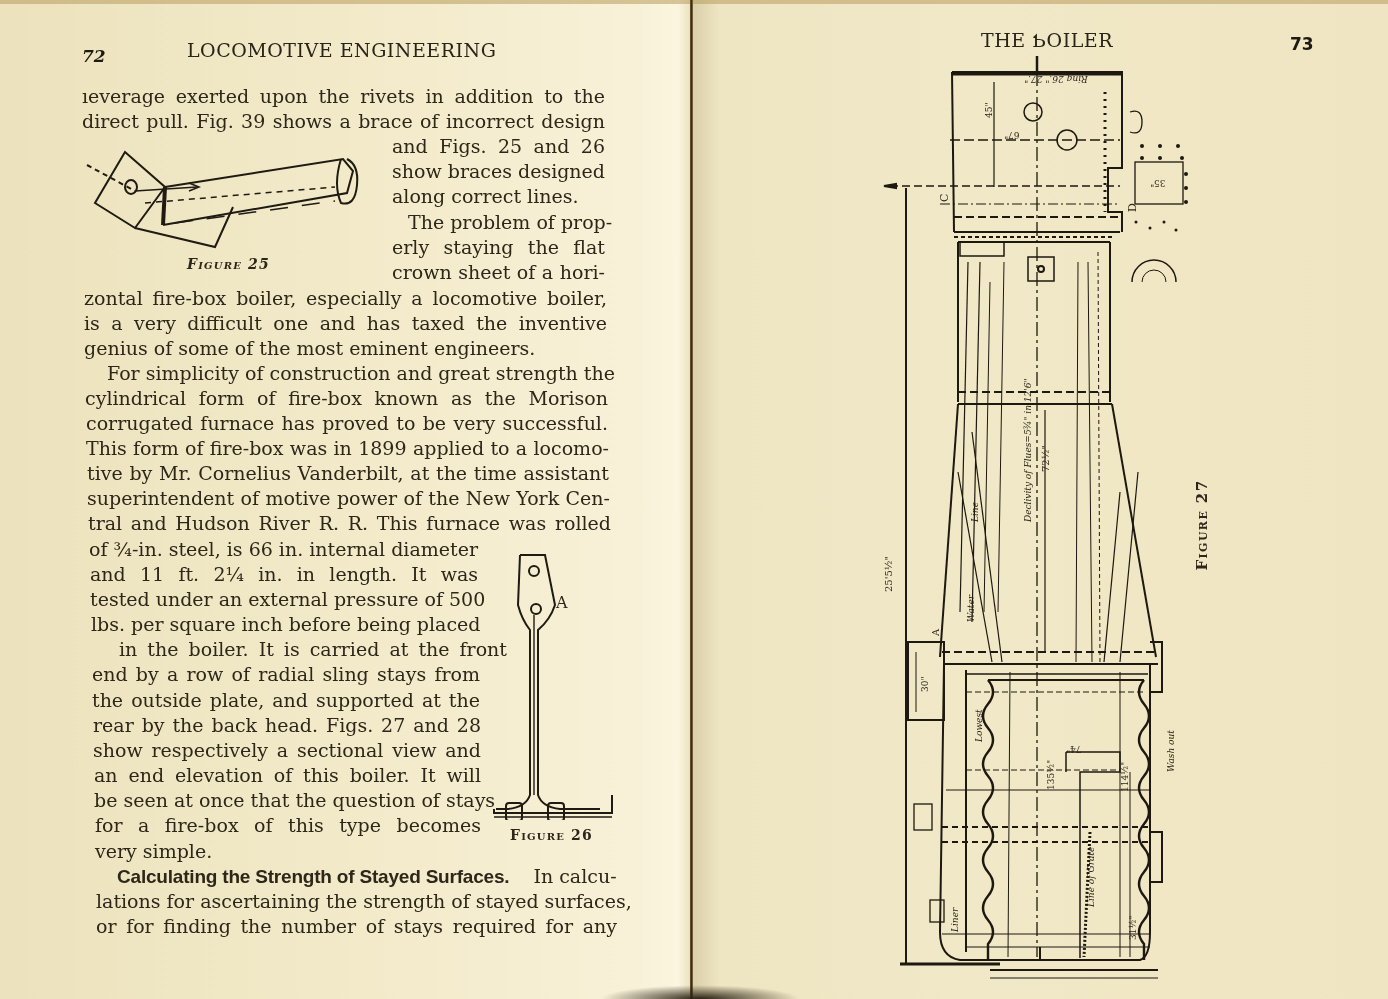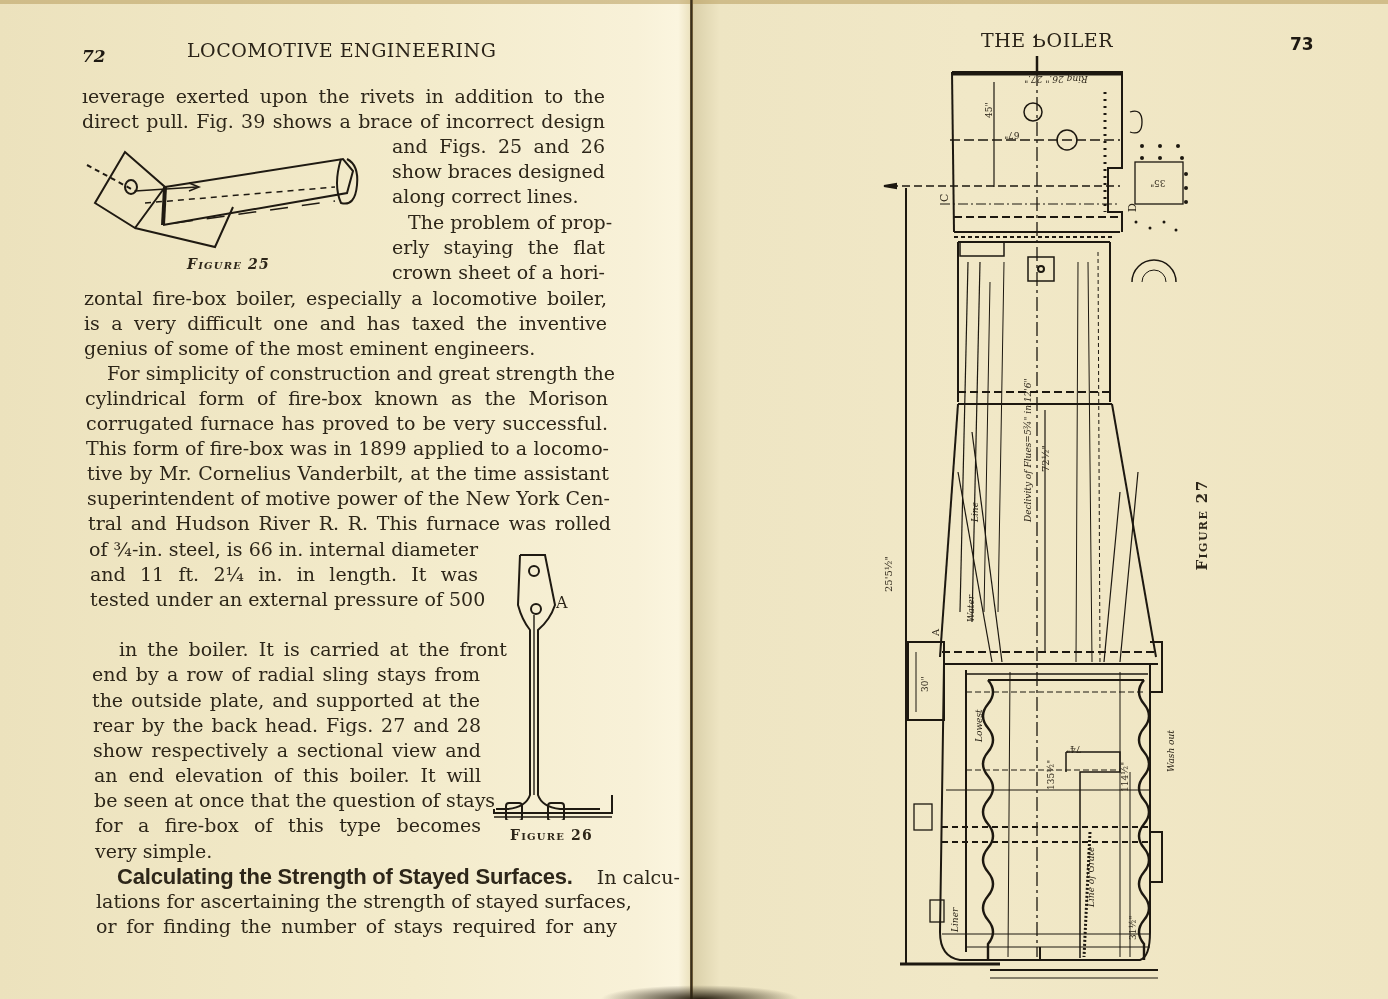--- a/index.html
+++ b/index.html
@@ -62,6 +62,7 @@
   <div class="line just" style="left:89px;top:537px;width:388px;">of ¾-in. steel, is 66 in. internal diameter</div>
   <div class="line just" style="left:90px;top:562px;width:388px;">and 11 ft. 2¼ in. in length.   It was</div>
   <div class="line just" style="left:90px;top:587px;width:388px;">tested under an external pressure of 500</div>
+  <div class="line just" style="left:91px;top:612px;width:388px;">lbs. per square inch before being placed</div>
   <div class="line just" style="left:91px;top:637px;width:388px;margin-left:28px;">in the boiler.   It is carried at the front</div>
   <div class="line just" style="left:92px;top:688px;width:388px;">the outside plate, and supported at the</div>
   <div class="line just" style="left:92px;top:662px;width:388px;">end by a row of radial sling stays from</div>

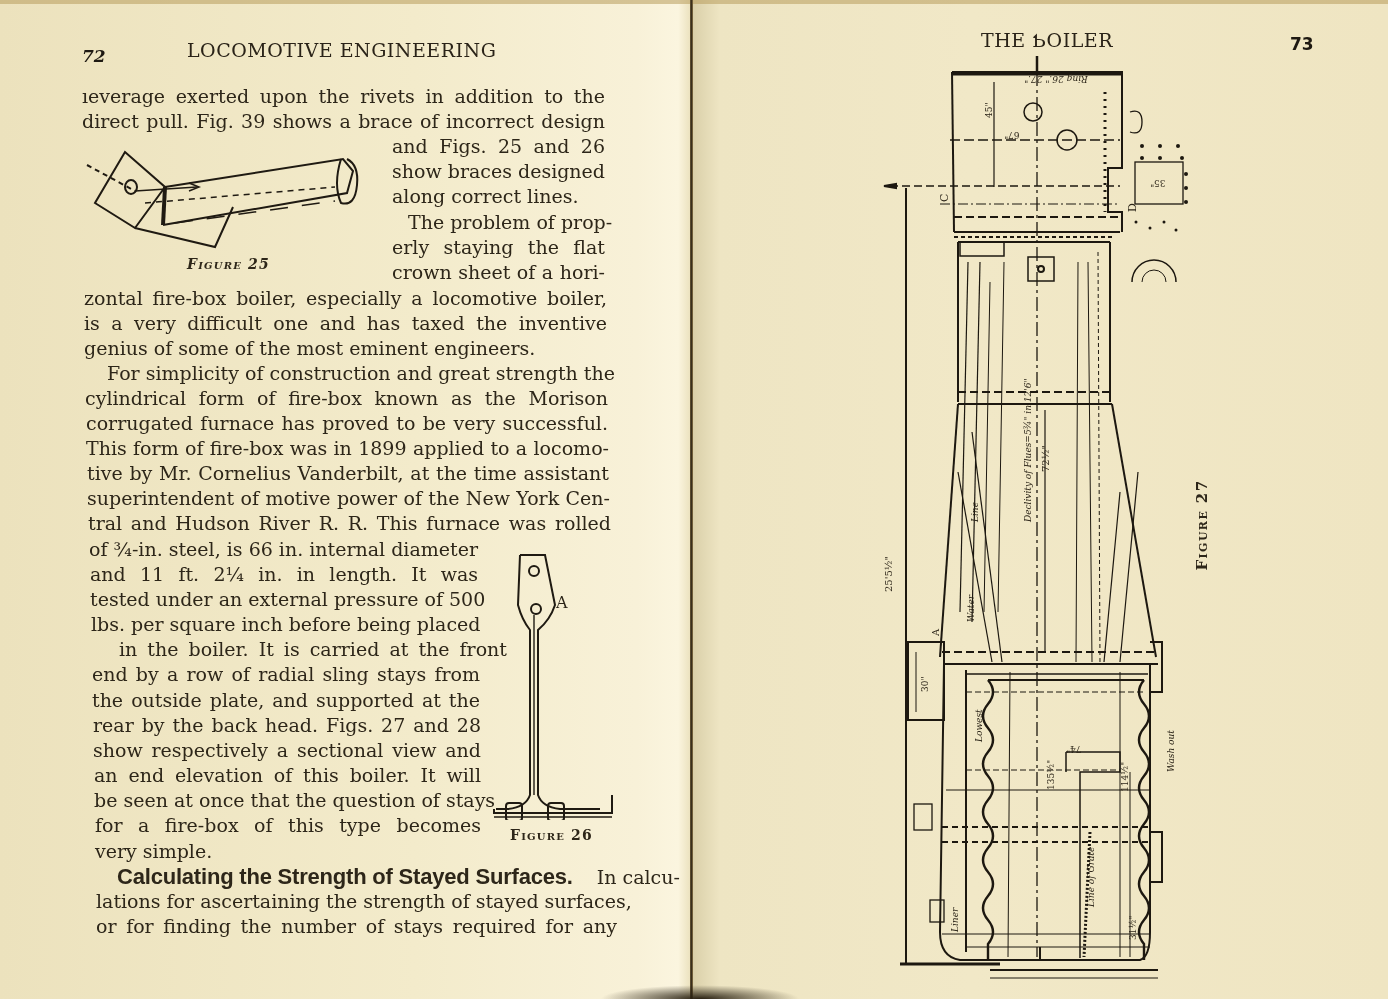--- a/index.html
+++ b/index.html
@@ -21,7 +21,7 @@
 
   .line{position:absolute;font-size:19px;line-height:25px;white-space:nowrap;color:#2d2619;}
   .just{text-align:justify;text-align-last:justify;}
-  .bold-head{font-family:"Liberation Sans","DejaVu Sans",sans-serif;font-weight:bold;font-size:22px;letter-spacing:-.2px;}
+  .bold-head{font-family:"Liberation Sans","DejaVu Sans",sans-serif;font-weight:bold;font-size:19px;letter-spacing:-.2px;}
   .caption{position:absolute;font-size:14px;letter-spacing:1.2px;font-variant:small-caps;color:#2d2619;font-weight:bold;}
   .fig{position:absolute;}
   svg{display:block;}

